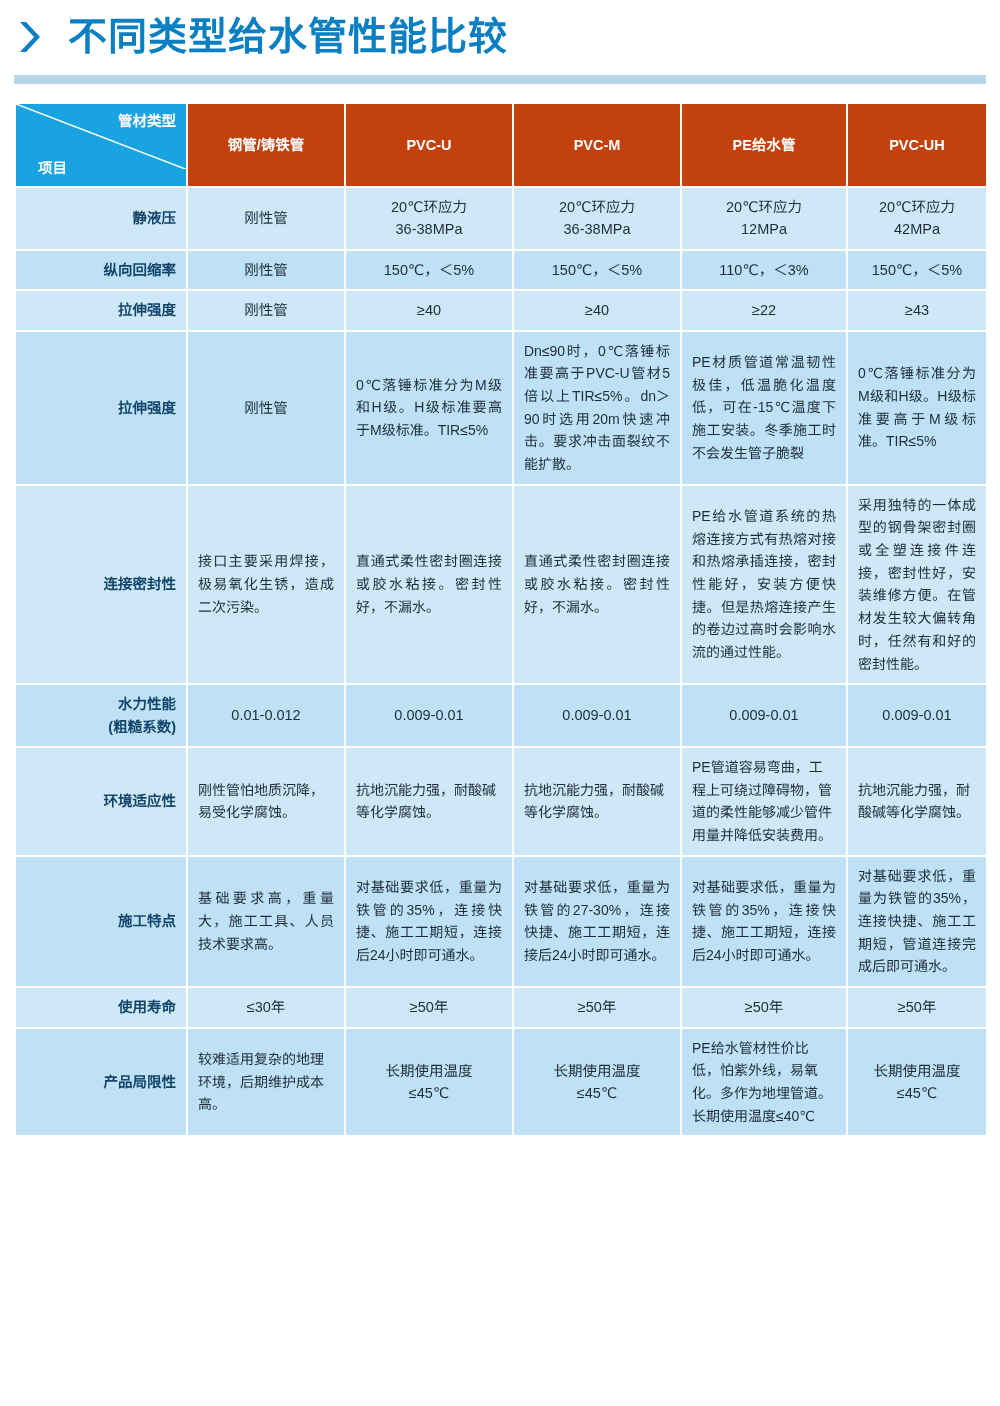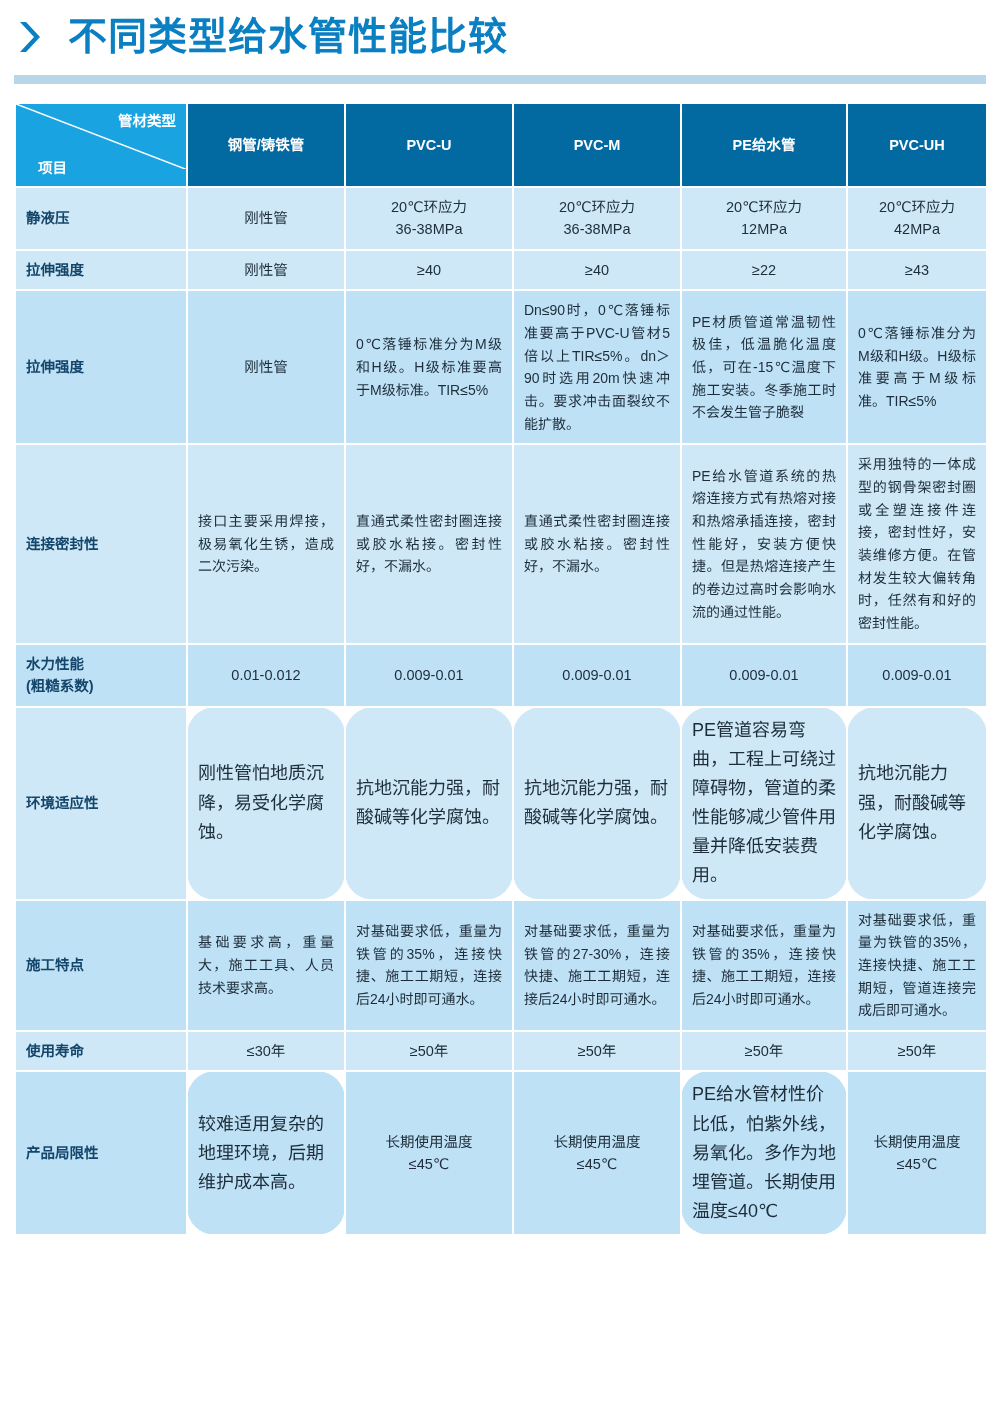--- a/index.html
+++ b/index.html
@@ -73,7 +73,7 @@
 
   
   thead th {
-    background: #0369a1;
+    background: #c2410c;
     color: #ffffff;
     font-weight: bold;
     font-size: 16px;

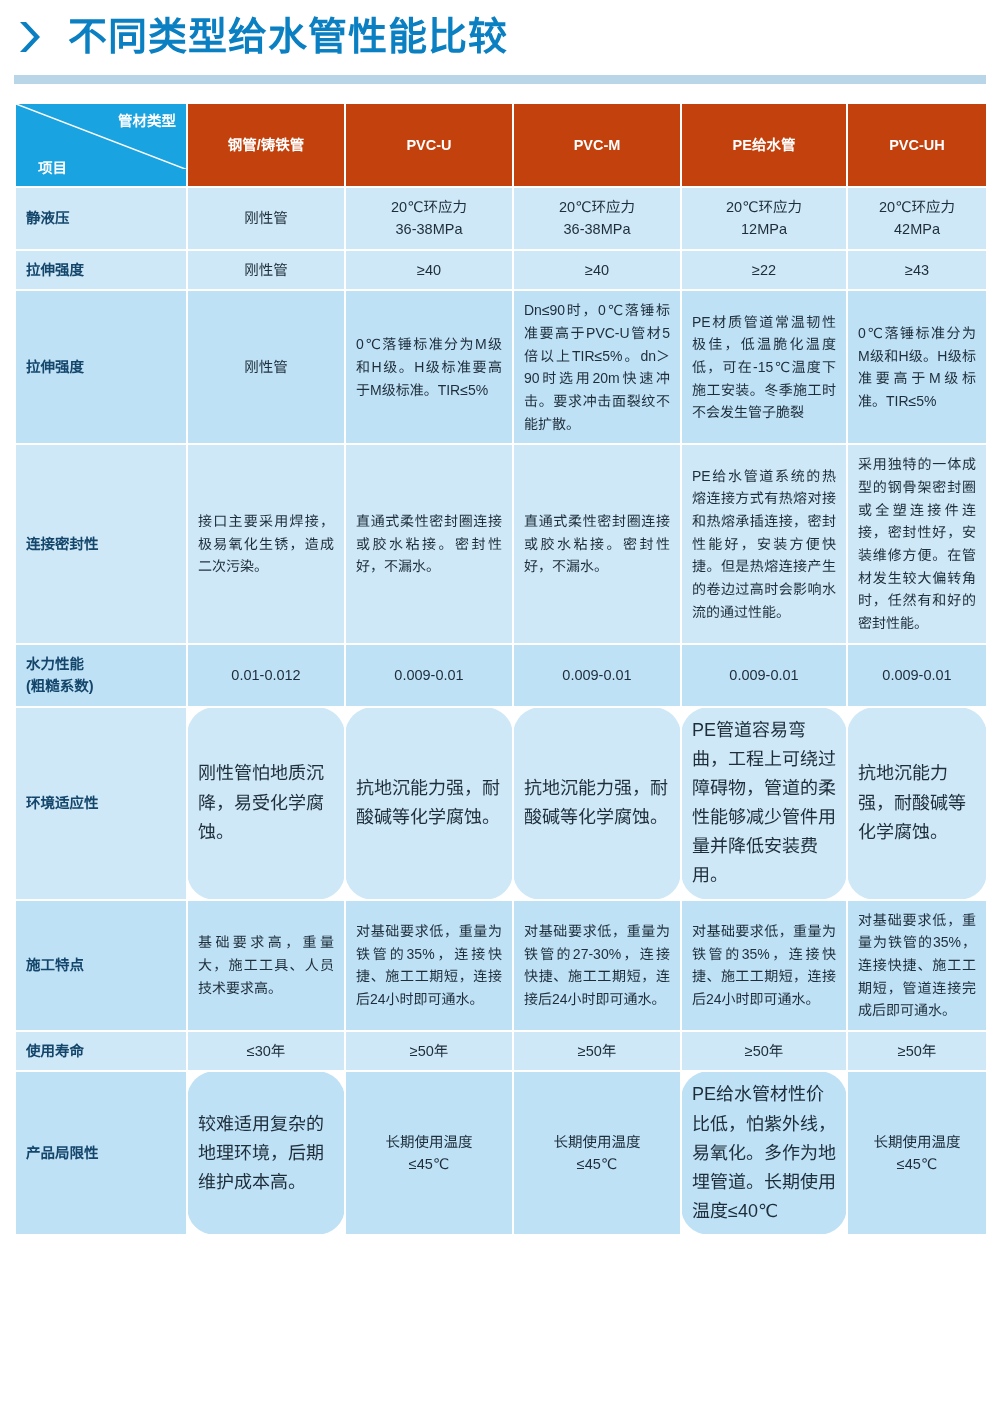--- a/index.html
+++ b/index.html
@@ -114,7 +114,7 @@
     color: #14466b;
     font-weight: bold;
     font-size: 15px;
-    text-align: left;
+    text-align: right;
     line-height: 1.45;
   }
   

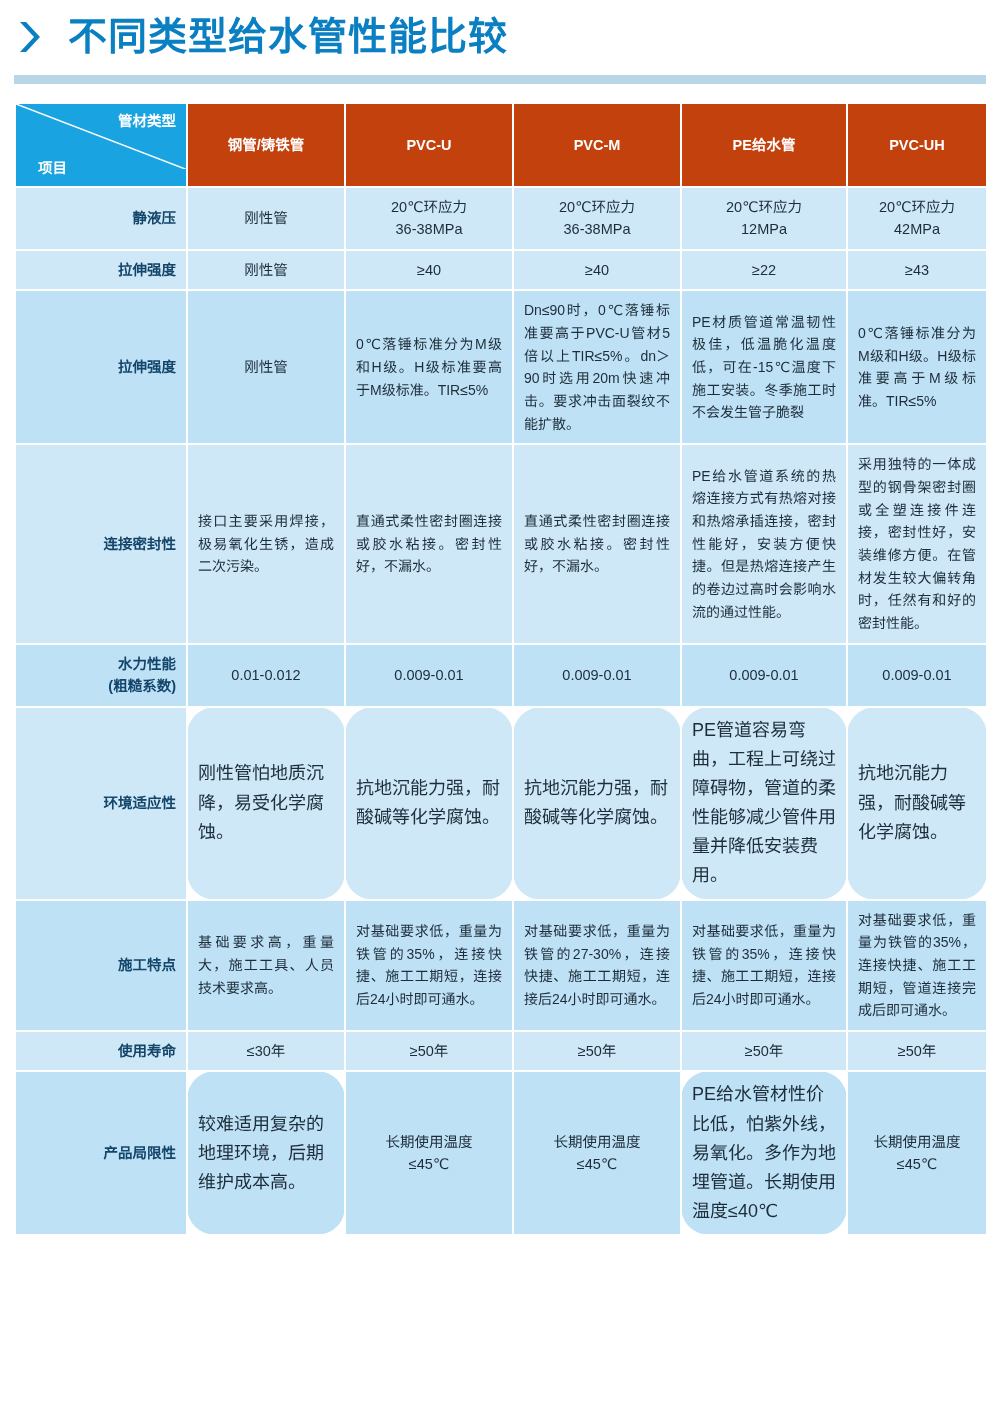--- a/index.html
+++ b/index.html
@@ -194,6 +194,14 @@
         <td class="cell">20℃环应力<br>42MPa</td>
       </tr>
 
+      <tr class="tint-b">
+        <td class="rowlabel">纵向回缩率</td>
+        <td class="cell">刚性管</td>
+        <td class="cell">150℃，＜5%</td>
+        <td class="cell">150℃，＜5%</td>
+        <td class="cell">110℃，＜3%</td>
+        <td class="cell">150℃，＜5%</td>
+      </tr>
 
       <tr class="tint-a">
         <td class="rowlabel">拉伸强度</td>

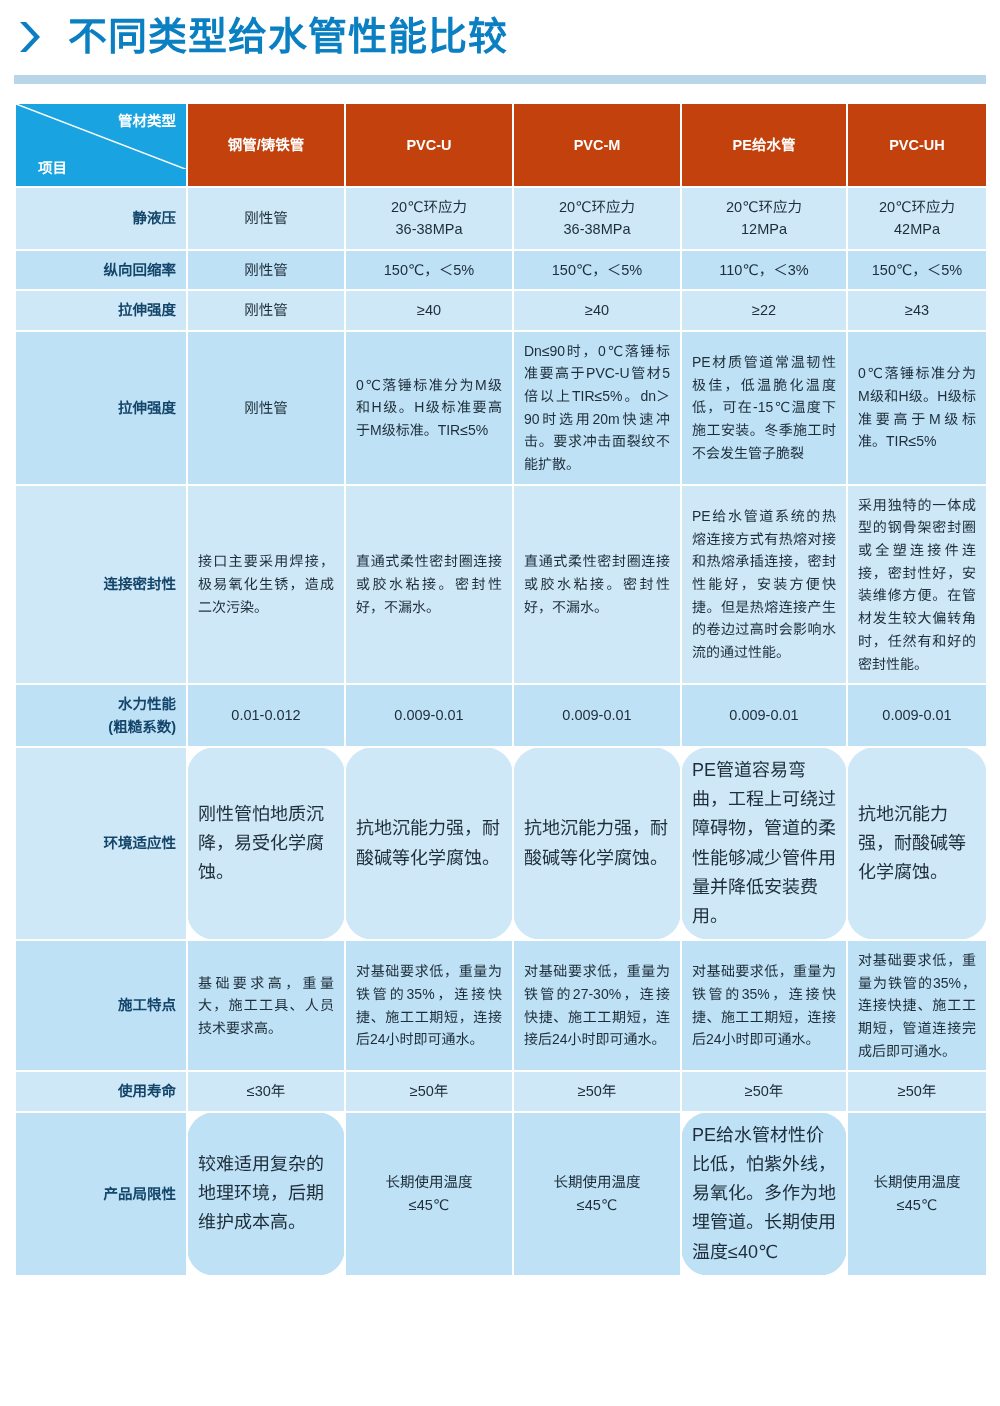--- a/index.html
+++ b/index.html
@@ -137,9 +137,8 @@
   }
   td.cell.left {
     text-align: left;
-    font-size: 18px;
+    font-size: 14px;
     line-height: 1.62;
-    border-radius: 28px;
   }
 </style>
 </head>

